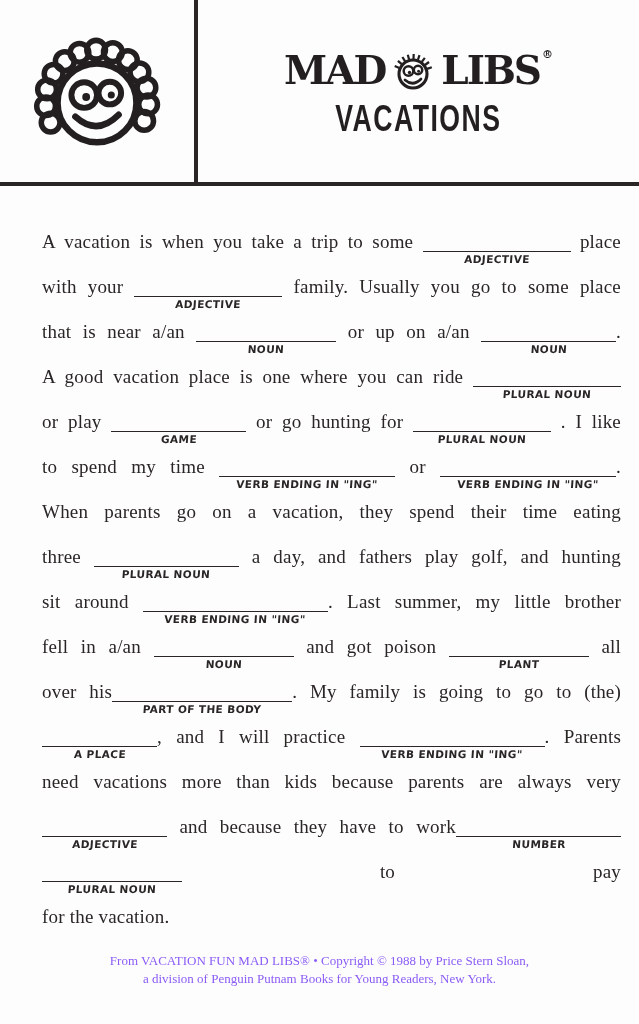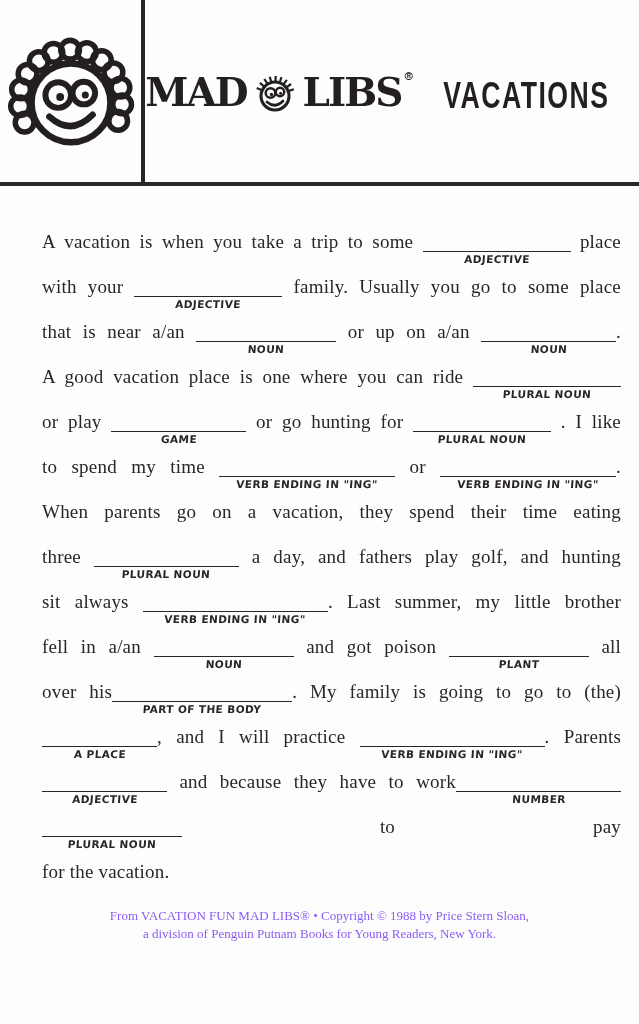--- a/index.html
+++ b/index.html
@@ -16,7 +16,7 @@
   }
   .header-left svg { margin-top:12px; }
   .header-right {
-    flex:1; display:flex; 
+    flex:1; display:flex; flex-direction:column;
     align-items:center; justify-content:center; padding-top:2px;
   }
   .brand {

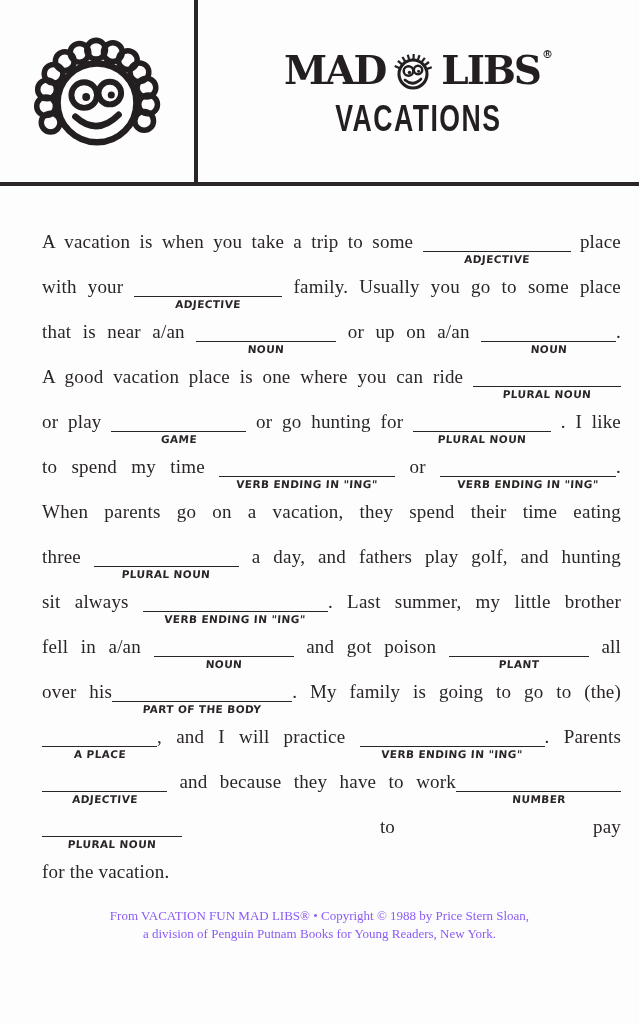--- a/index.html
+++ b/index.html
@@ -123,7 +123,7 @@
       <div class="line"><span>to spend my time</span> <span class="blank" style="width: 176px;"><span class="blank-label">VERB ENDING IN "ING"</span></span> <span>or</span> <span class="blank" style="width: 176px;"><span class="blank-label">VERB ENDING IN "ING"</span></span><span>.</span></div>
       <div class="line"><span>When parents go on a vacation, they spend their time eating</span></div>
       <div class="line"><span>three</span> <span class="blank" style="width: 145px;"><span class="blank-label">PLURAL NOUN</span></span> <span>a day, and fathers play golf, and hunting</span></div>
-      <div class="line"><span>sit always</span> <span class="blank" style="width: 185px;"><span class="blank-label">VERB ENDING IN "ING"</span></span><span>. Last summer, my little brother</span></div>
+      <div class="line"><span>sit around</span> <span class="blank" style="width: 185px;"><span class="blank-label">VERB ENDING IN "ING"</span></span><span>. Last summer, my little brother</span></div>
       <div class="line"><span>fell in a/an</span> <span class="blank" style="width: 140px;"><span class="blank-label">NOUN</span></span> <span>and got poison</span> <span class="blank" style="width: 140px;"><span class="blank-label">PLANT</span></span> <span>all</span></div>
       <div class="line"><span>over his</span><span class="blank" style="width: 180px;"><span class="blank-label">PART OF THE BODY</span></span><span>. My family is going to go to (the)</span></div>
       <div class="line"><span class="blank" style="width: 115px;"><span class="blank-label">A PLACE</span></span><span>, and I will practice</span> <span class="blank" style="width: 185px;"><span class="blank-label">VERB ENDING IN "ING"</span></span><span>. Parents</span></div>

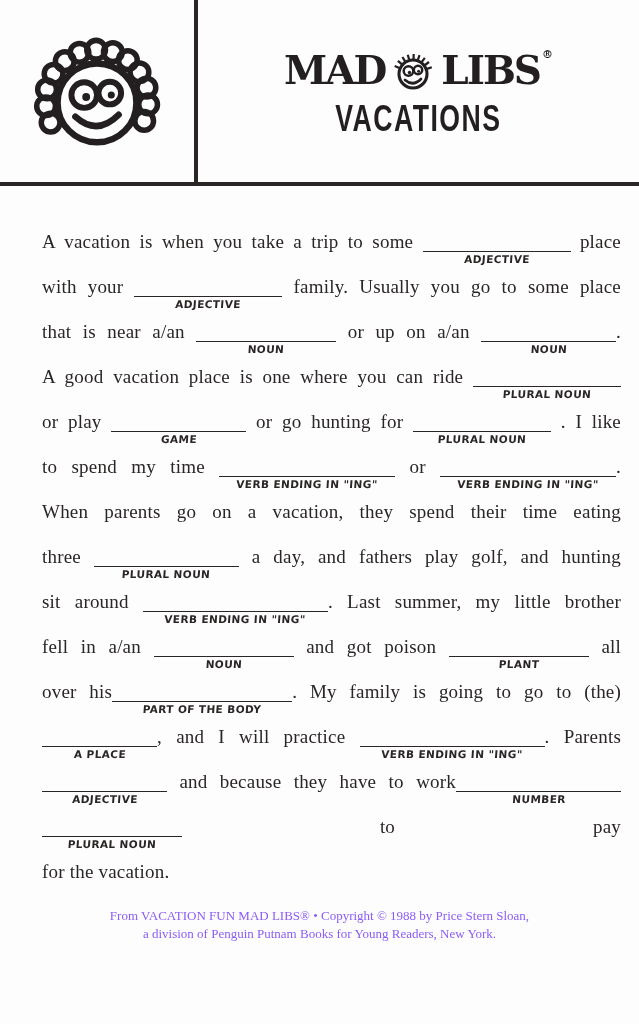--- a/index.html
+++ b/index.html
@@ -127,6 +127,7 @@
       <div class="line"><span>fell in a/an</span> <span class="blank" style="width: 140px;"><span class="blank-label">NOUN</span></span> <span>and got poison</span> <span class="blank" style="width: 140px;"><span class="blank-label">PLANT</span></span> <span>all</span></div>
       <div class="line"><span>over his</span><span class="blank" style="width: 180px;"><span class="blank-label">PART OF THE BODY</span></span><span>. My family is going to go to (the)</span></div>
       <div class="line"><span class="blank" style="width: 115px;"><span class="blank-label">A PLACE</span></span><span>, and I will practice</span> <span class="blank" style="width: 185px;"><span class="blank-label">VERB ENDING IN "ING"</span></span><span>. Parents</span></div>
+      <div class="line"><span>need vacations more than kids because parents are always very</span></div>
       <div class="line"><span class="blank" style="width: 125px;"><span class="blank-label">ADJECTIVE</span></span> <span>and because they have to work</span><span class="blank" style="width: 165px;"><span class="blank-label">NUMBER</span></span></div>
       <div class="line"> <span class="blank" style="width: 140px;"><span class="blank-label">PLURAL NOUN</span></span> <span>to pay</span></div>
       <div class="line no-justify"><span>for the vacation.</span></div>

